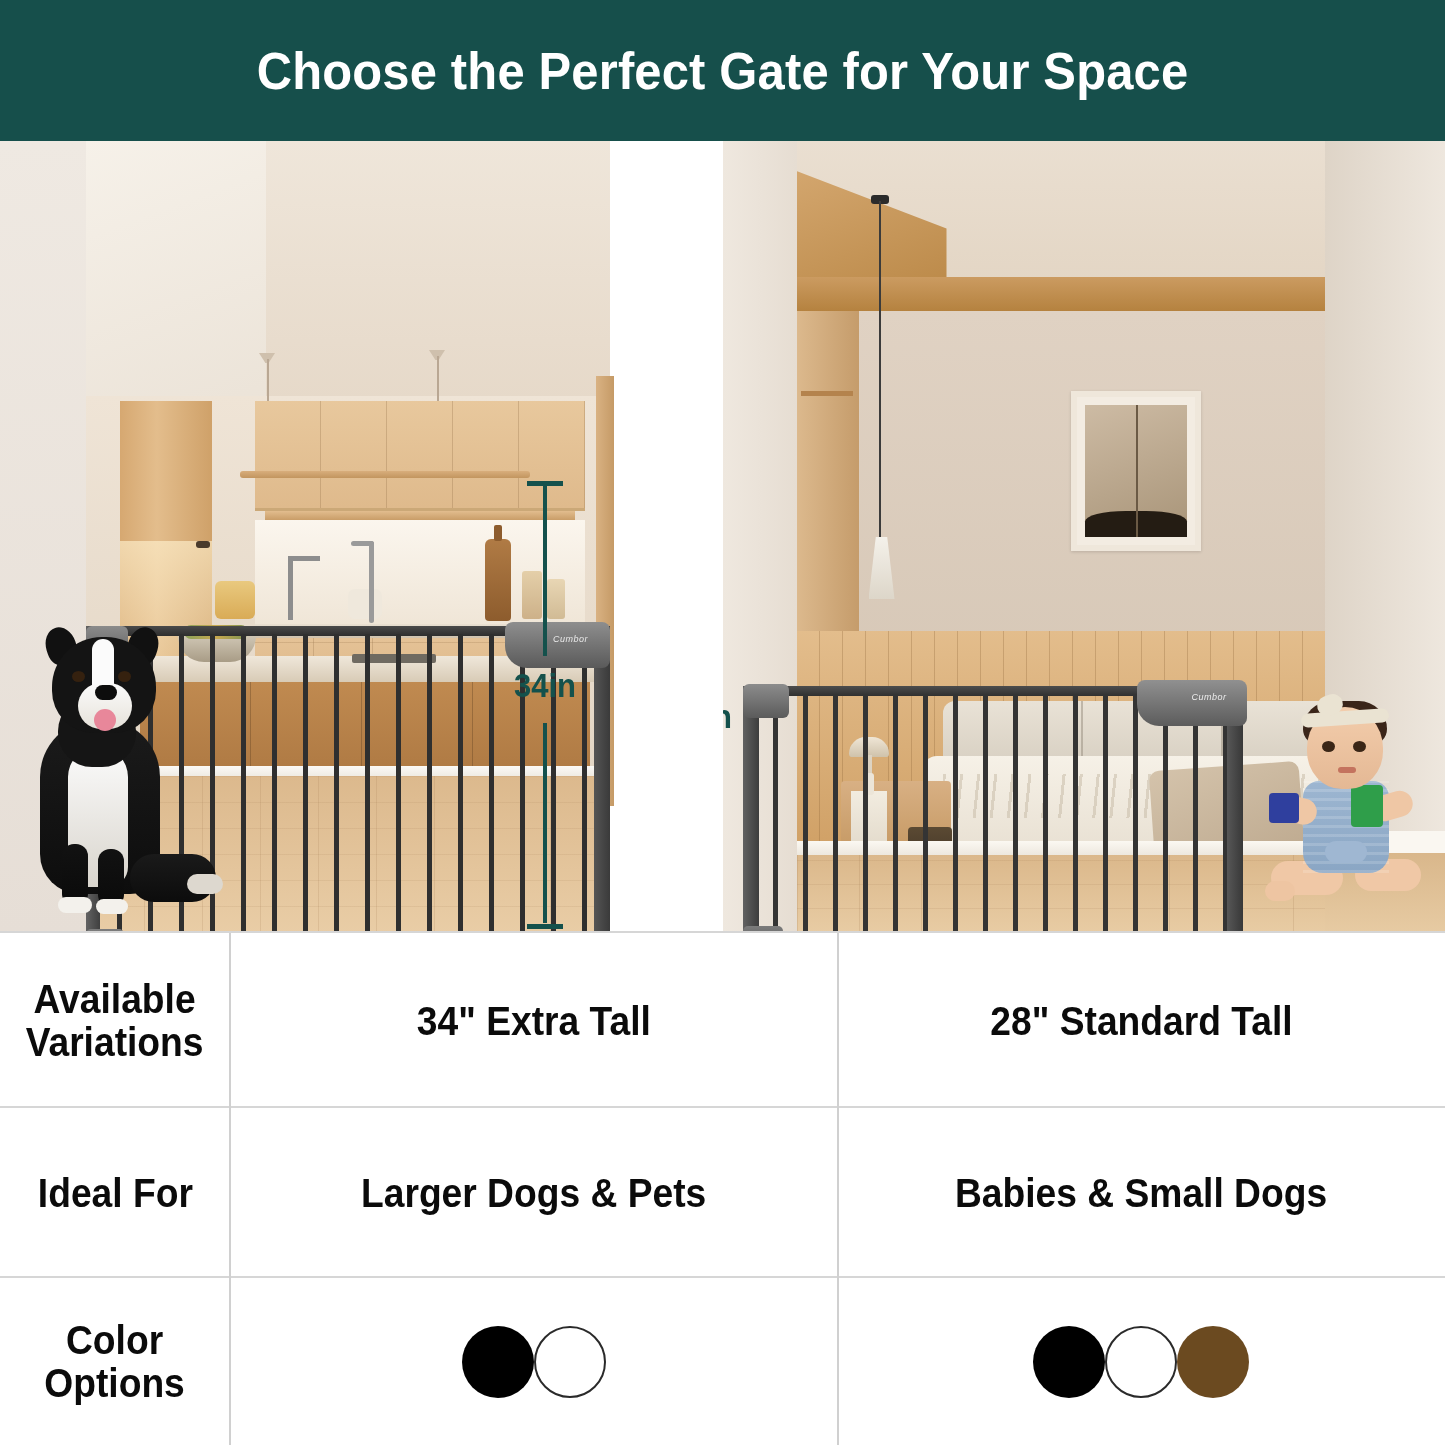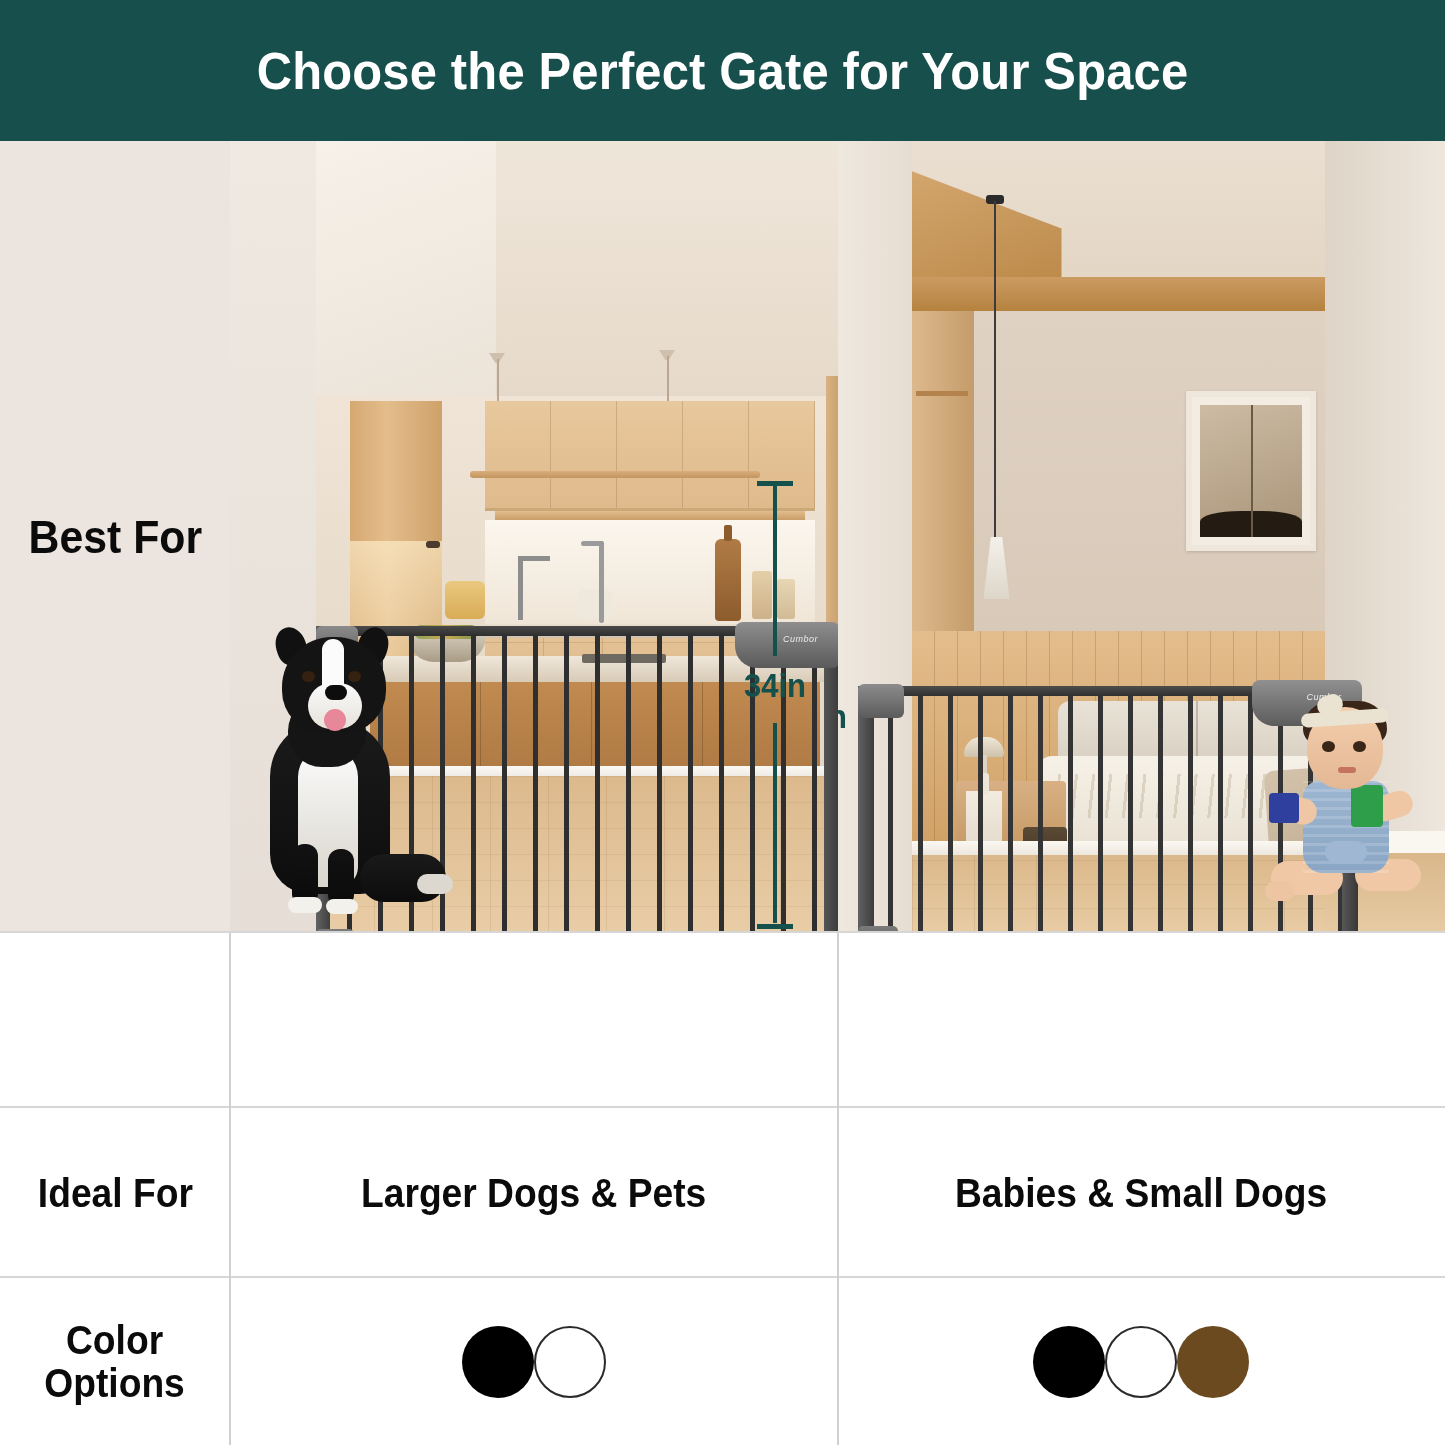--- a/index.html
+++ b/index.html
@@ -347,11 +347,6 @@
 
     <div class="row row-hero">
 
-      <div class="cell-label hero-label">
-        <div class="lbl">
-          <span>Best For</span>
-        </div>
-      </div>
 
       <div class="cell-col">
         <div class="scene">

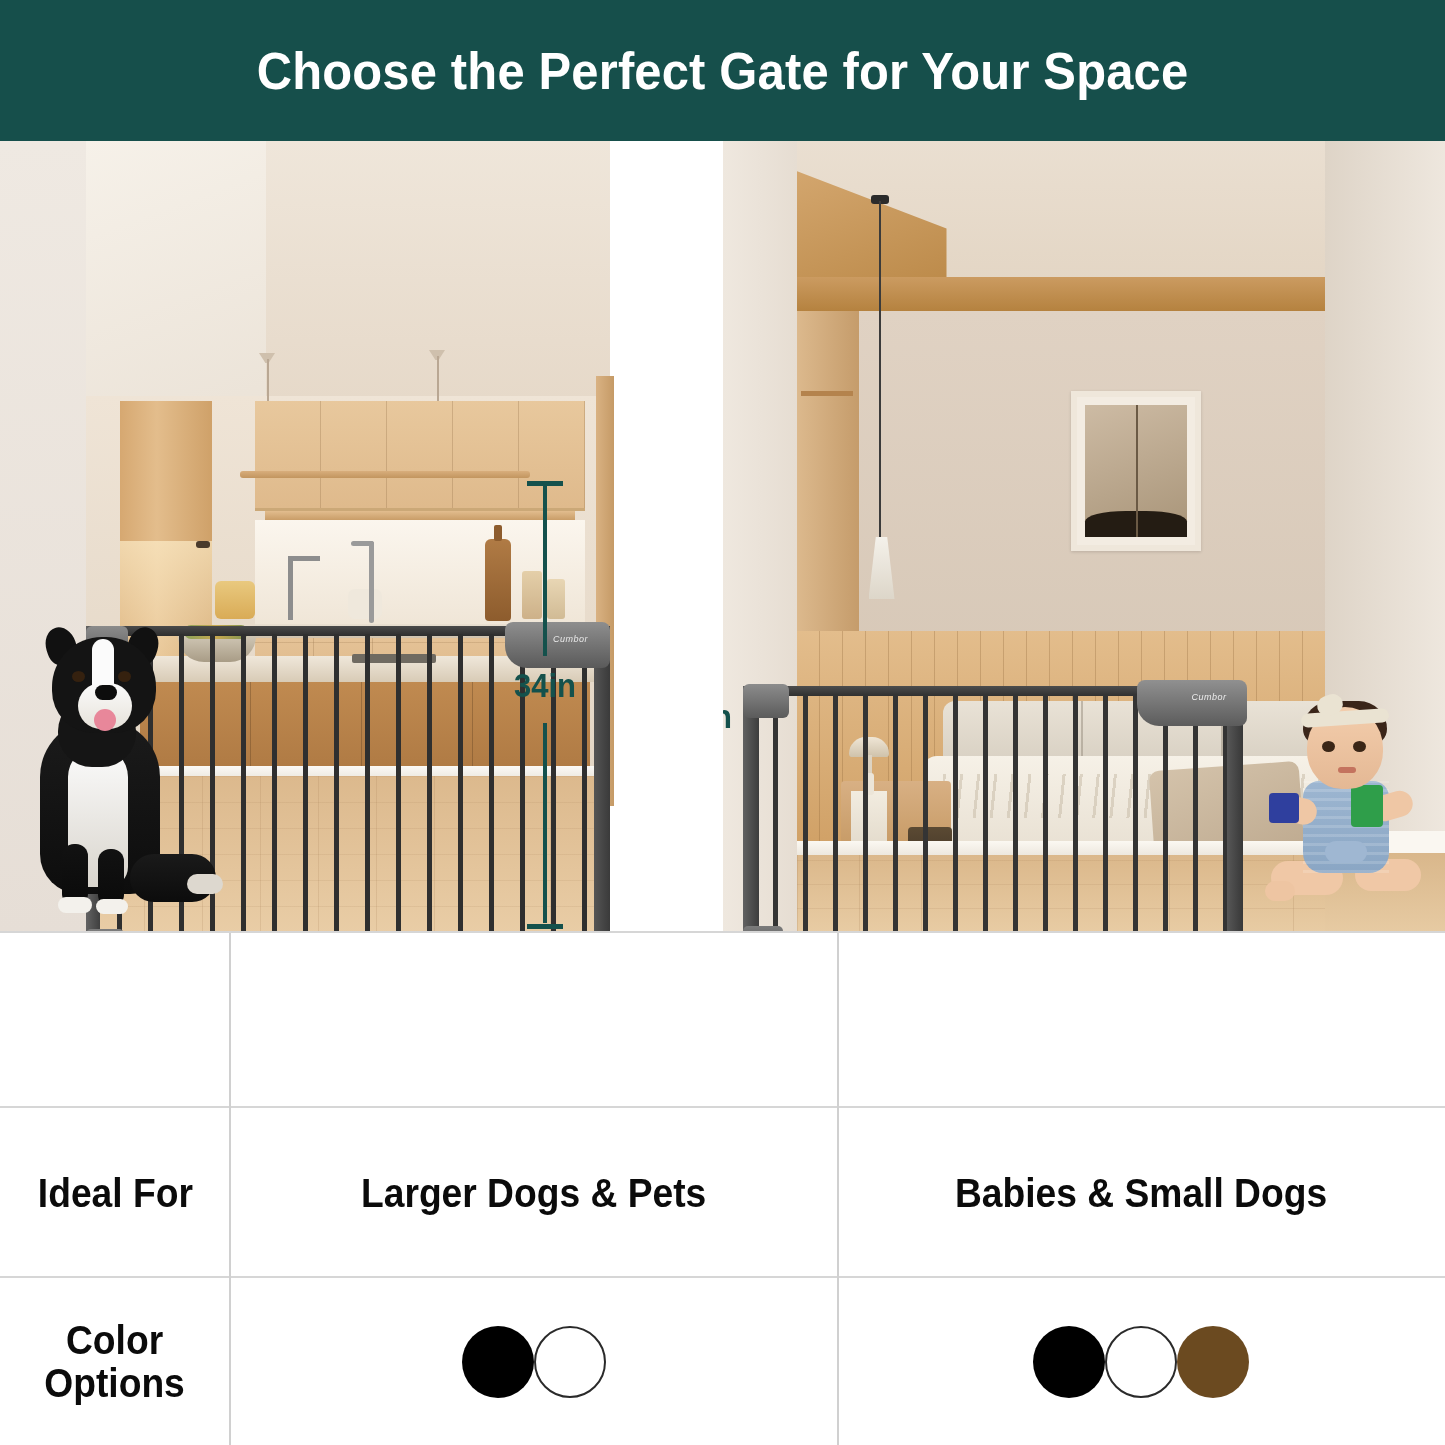--- a/index.html
+++ b/index.html
@@ -526,6 +526,20 @@
       </div>
     </div>
 
+    <div class="row row-1">
+      <div class="cell-label">
+        <div class="lbl">
+          <span>Available</span><br>
+          <span>Variations</span>
+        </div>
+      </div>
+      <div class="cell-col">
+        <div class="val">34" Extra Tall</div>
+      </div>
+      <div class="cell-col">
+        <div class="val">28" Standard Tall</div>
+      </div>
+    </div>
 
     <div class="row row-3">
       <div class="cell-label">

